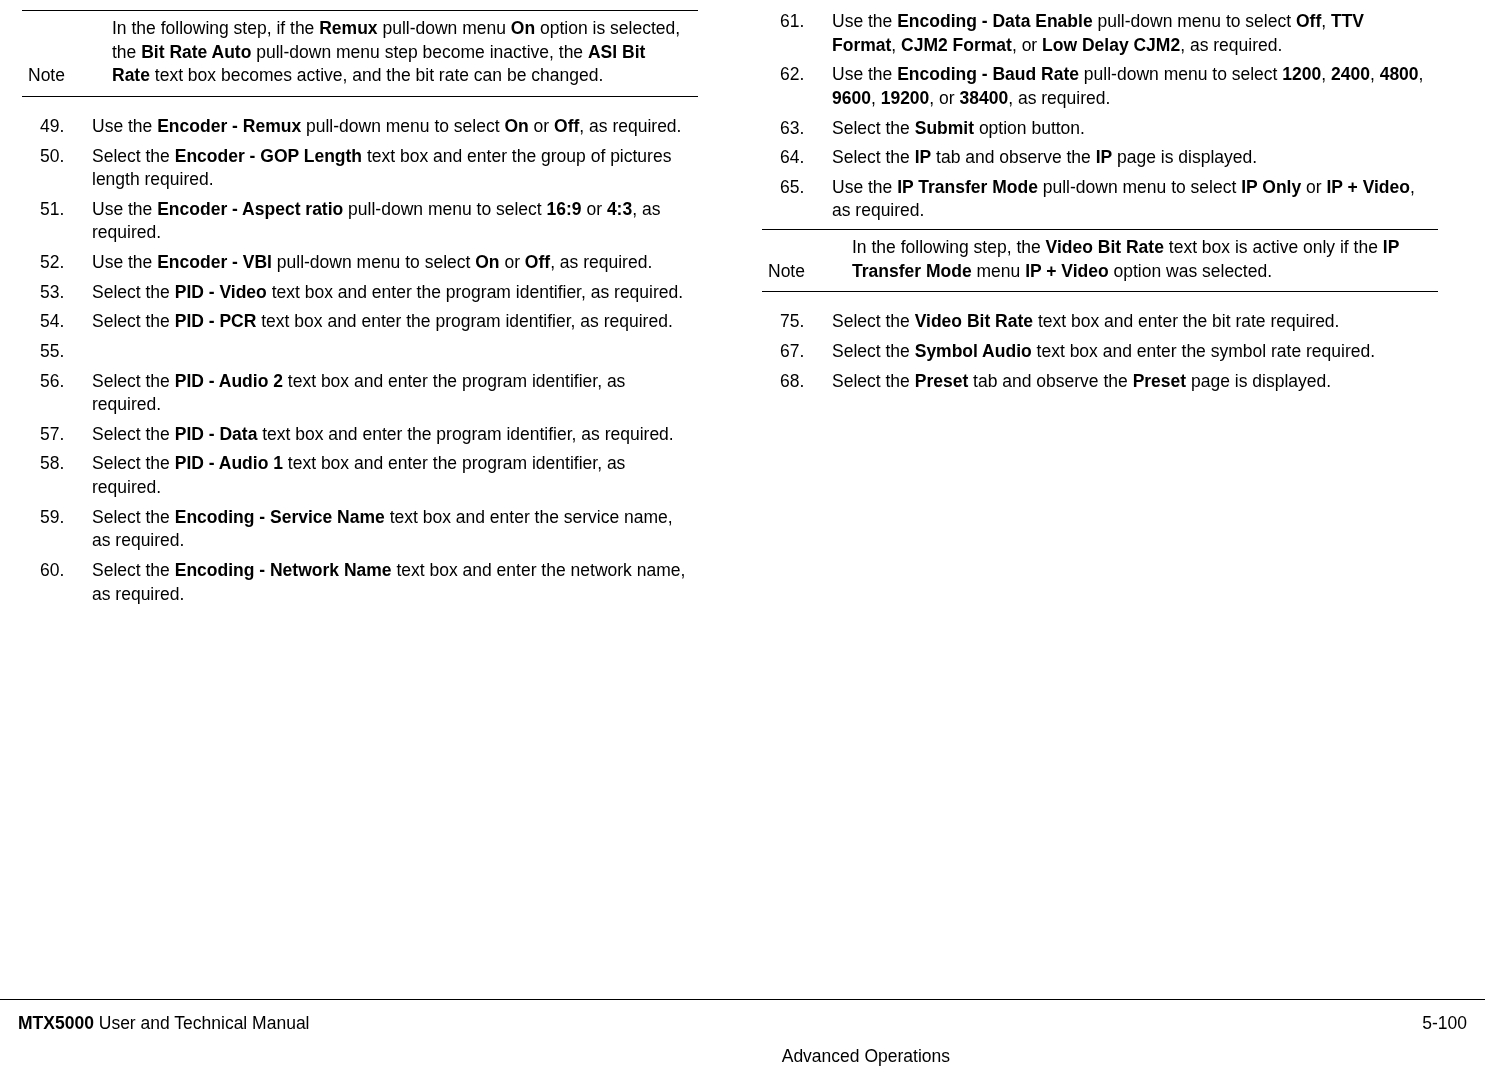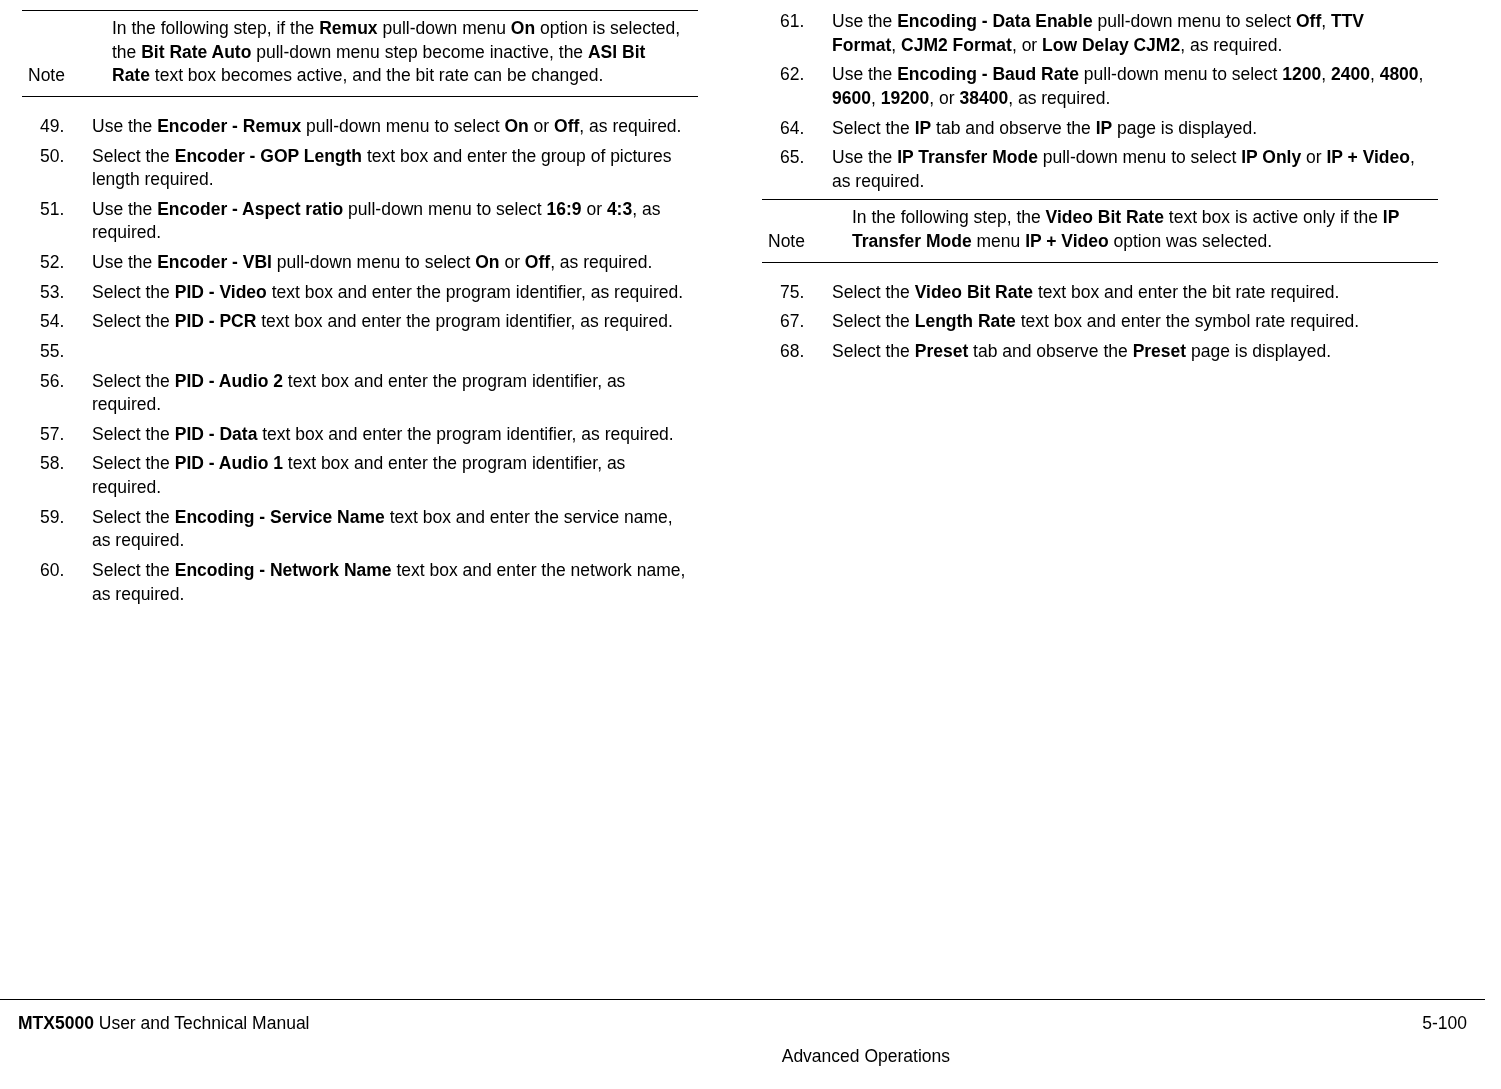--- a/index.html
+++ b/index.html
@@ -149,6 +149,10 @@
           <div class="body"><span>Use the </span><span class="b">Encoding - Baud Rate</span><span> pull-down menu to select </span><span class="b">1200</span><span>, </span><span class="b">2400</span><span>, </span><span class="b">4800</span><span>, </span><span class="b">9600</span><span>, </span><span class="b">19200</span><span>, or </span><span class="b">38400</span><span>, as required.</span></div>
         </li>
         <li>
+          <div class="num">63.</div>
+          <div class="body"><span>Select the </span><span class="b">Submit</span><span> option button.</span></div>
+        </li>
+        <li>
           <div class="num">64.</div>
           <div class="body"><span>Select the </span><span class="b">IP</span><span> tab and observe the </span><span class="b">IP</span><span> page is displayed.</span></div>
         </li>

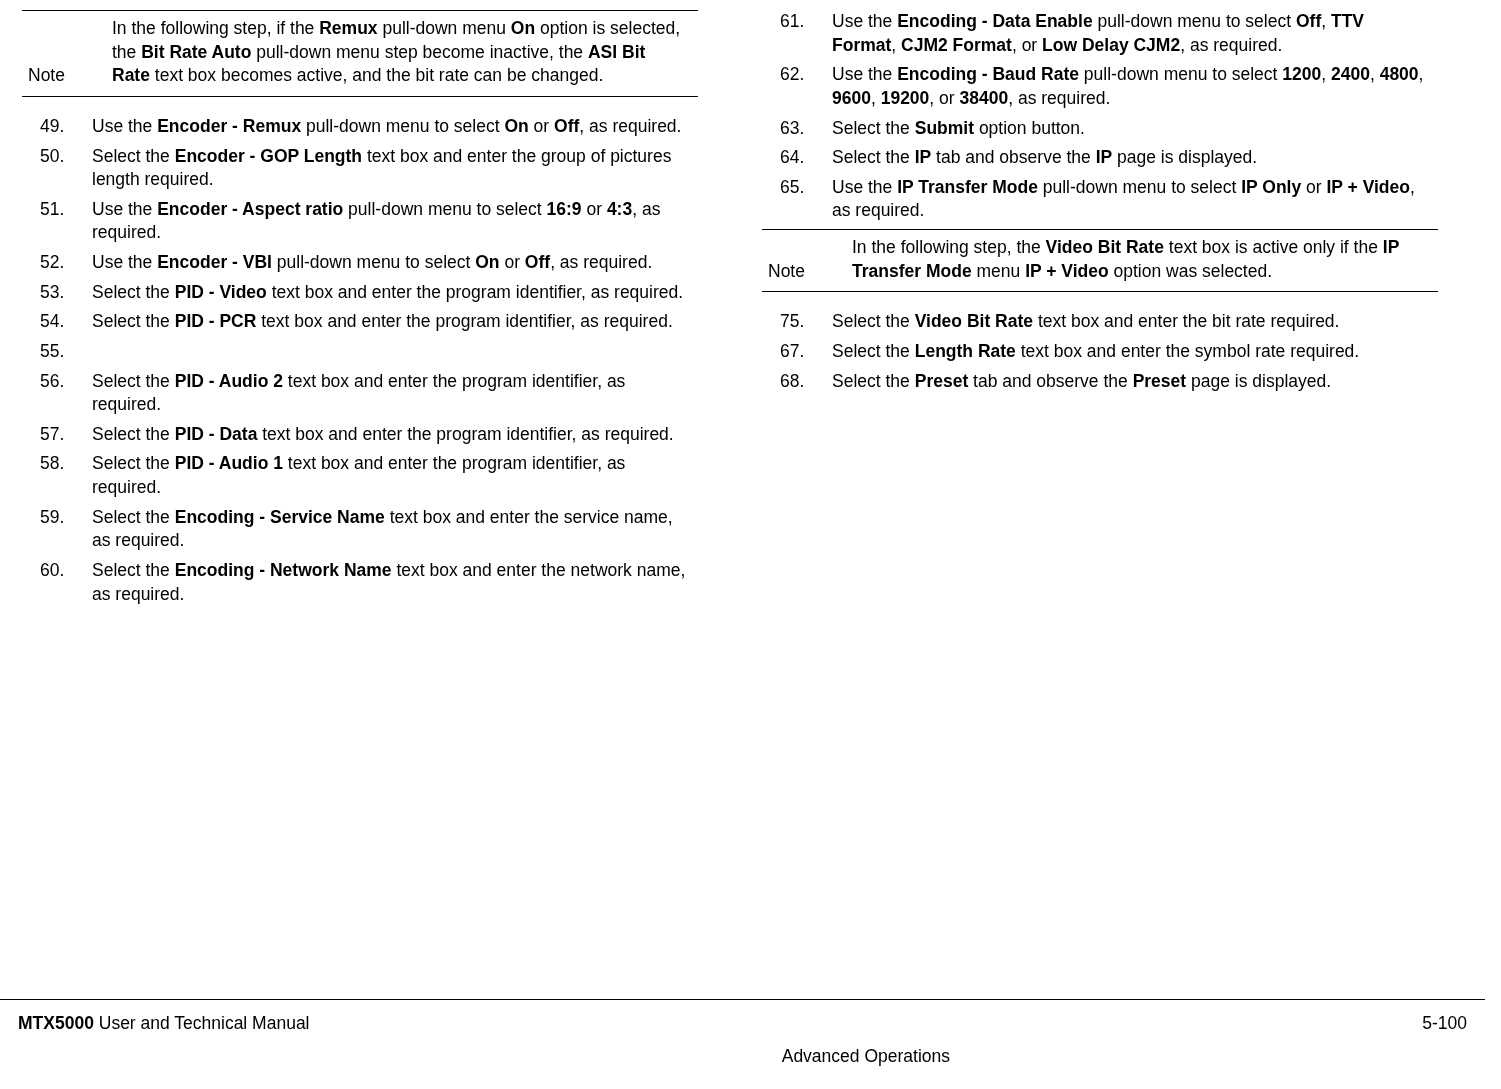--- a/index.html
+++ b/index.html
@@ -176,7 +176,7 @@
         </li>
         <li>
           <div class="num">67.</div>
-          <div class="body"><span>Select the </span><span class="b">Length Rate</span><span> text box and enter the symbol rate required.</span></div>
+          <div class="body"><span>Select the </span><span class="b">Symbol Audio</span><span> text box and enter the symbol rate required.</span></div>
         </li>
         <li>
           <div class="num">68.</div>

